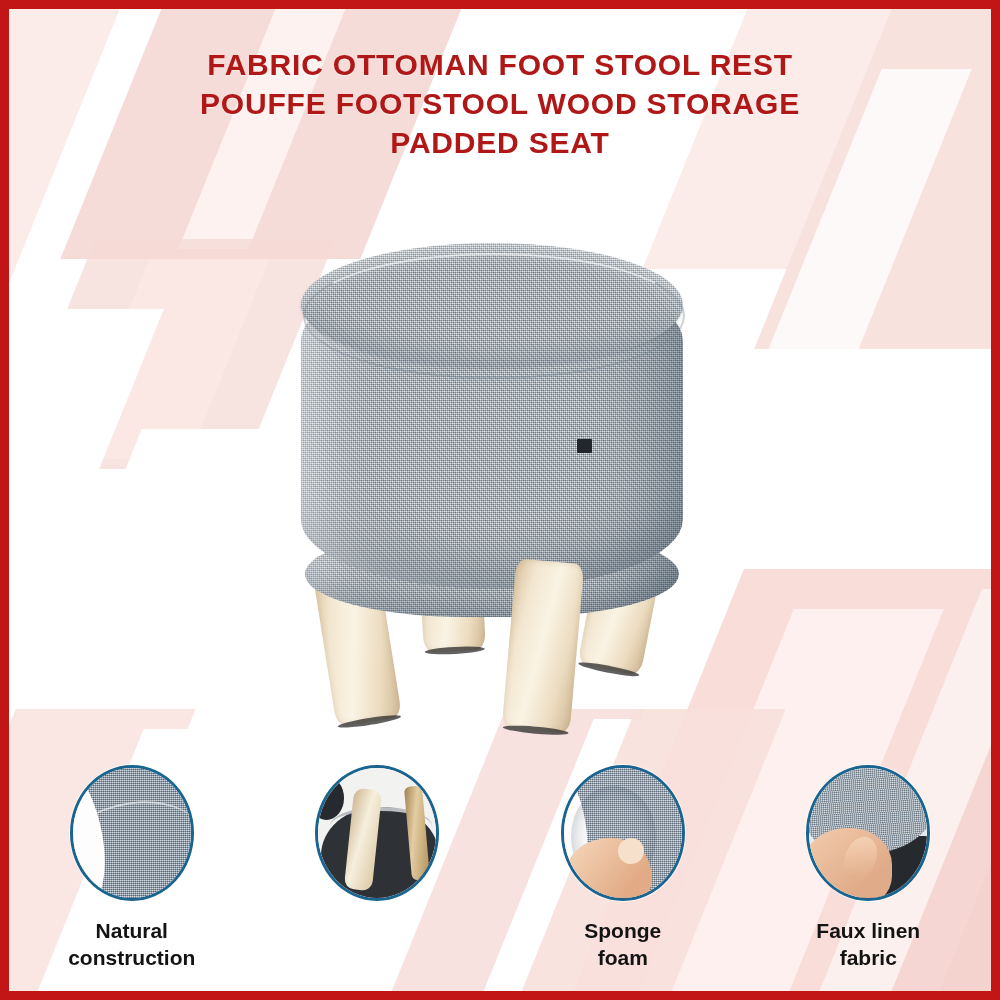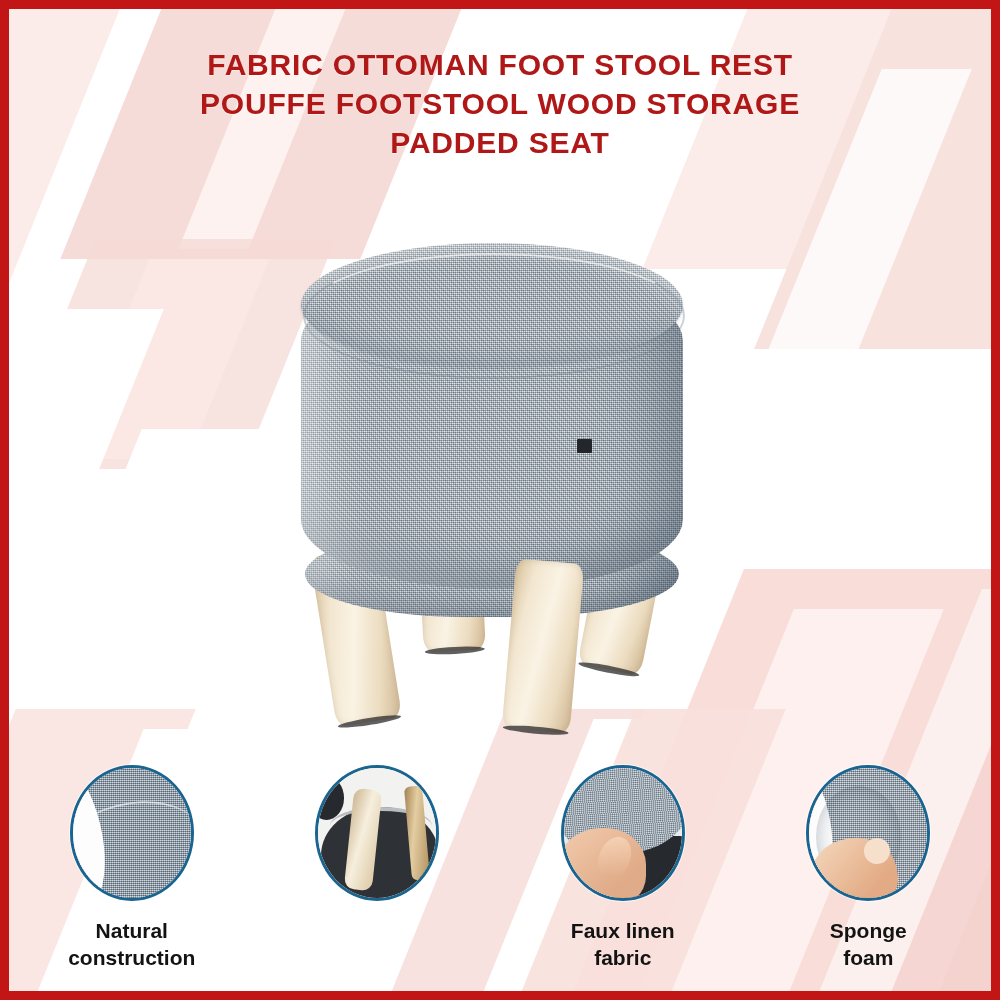--- a/index.html
+++ b/index.html
@@ -334,6 +334,19 @@
       </div>
 
       <div class="feature">
+        <div class="circle c4">
+          <div class="inner">
+            <div class="white"></div>
+              <div class="dent"></div>
+            <div class="thumb"></div>
+              <div class="nail"></div>
+          </div>
+        </div>
+        <div class="flabel">Sponge
+foam</div>
+      </div>
+
+      <div class="feature">
         <div class="circle c3">
           <div class="inner">
             <div class="backing"></div>
@@ -346,19 +359,6 @@
 fabric</div>
       </div>
 
-      <div class="feature">
-        <div class="circle c4">
-          <div class="inner">
-            <div class="white"></div>
-              <div class="dent"></div>
-            <div class="thumb"></div>
-              <div class="nail"></div>
-          </div>
-        </div>
-        <div class="flabel">Sponge
-foam</div>
-      </div>
-
     </div>
 
   </div>

